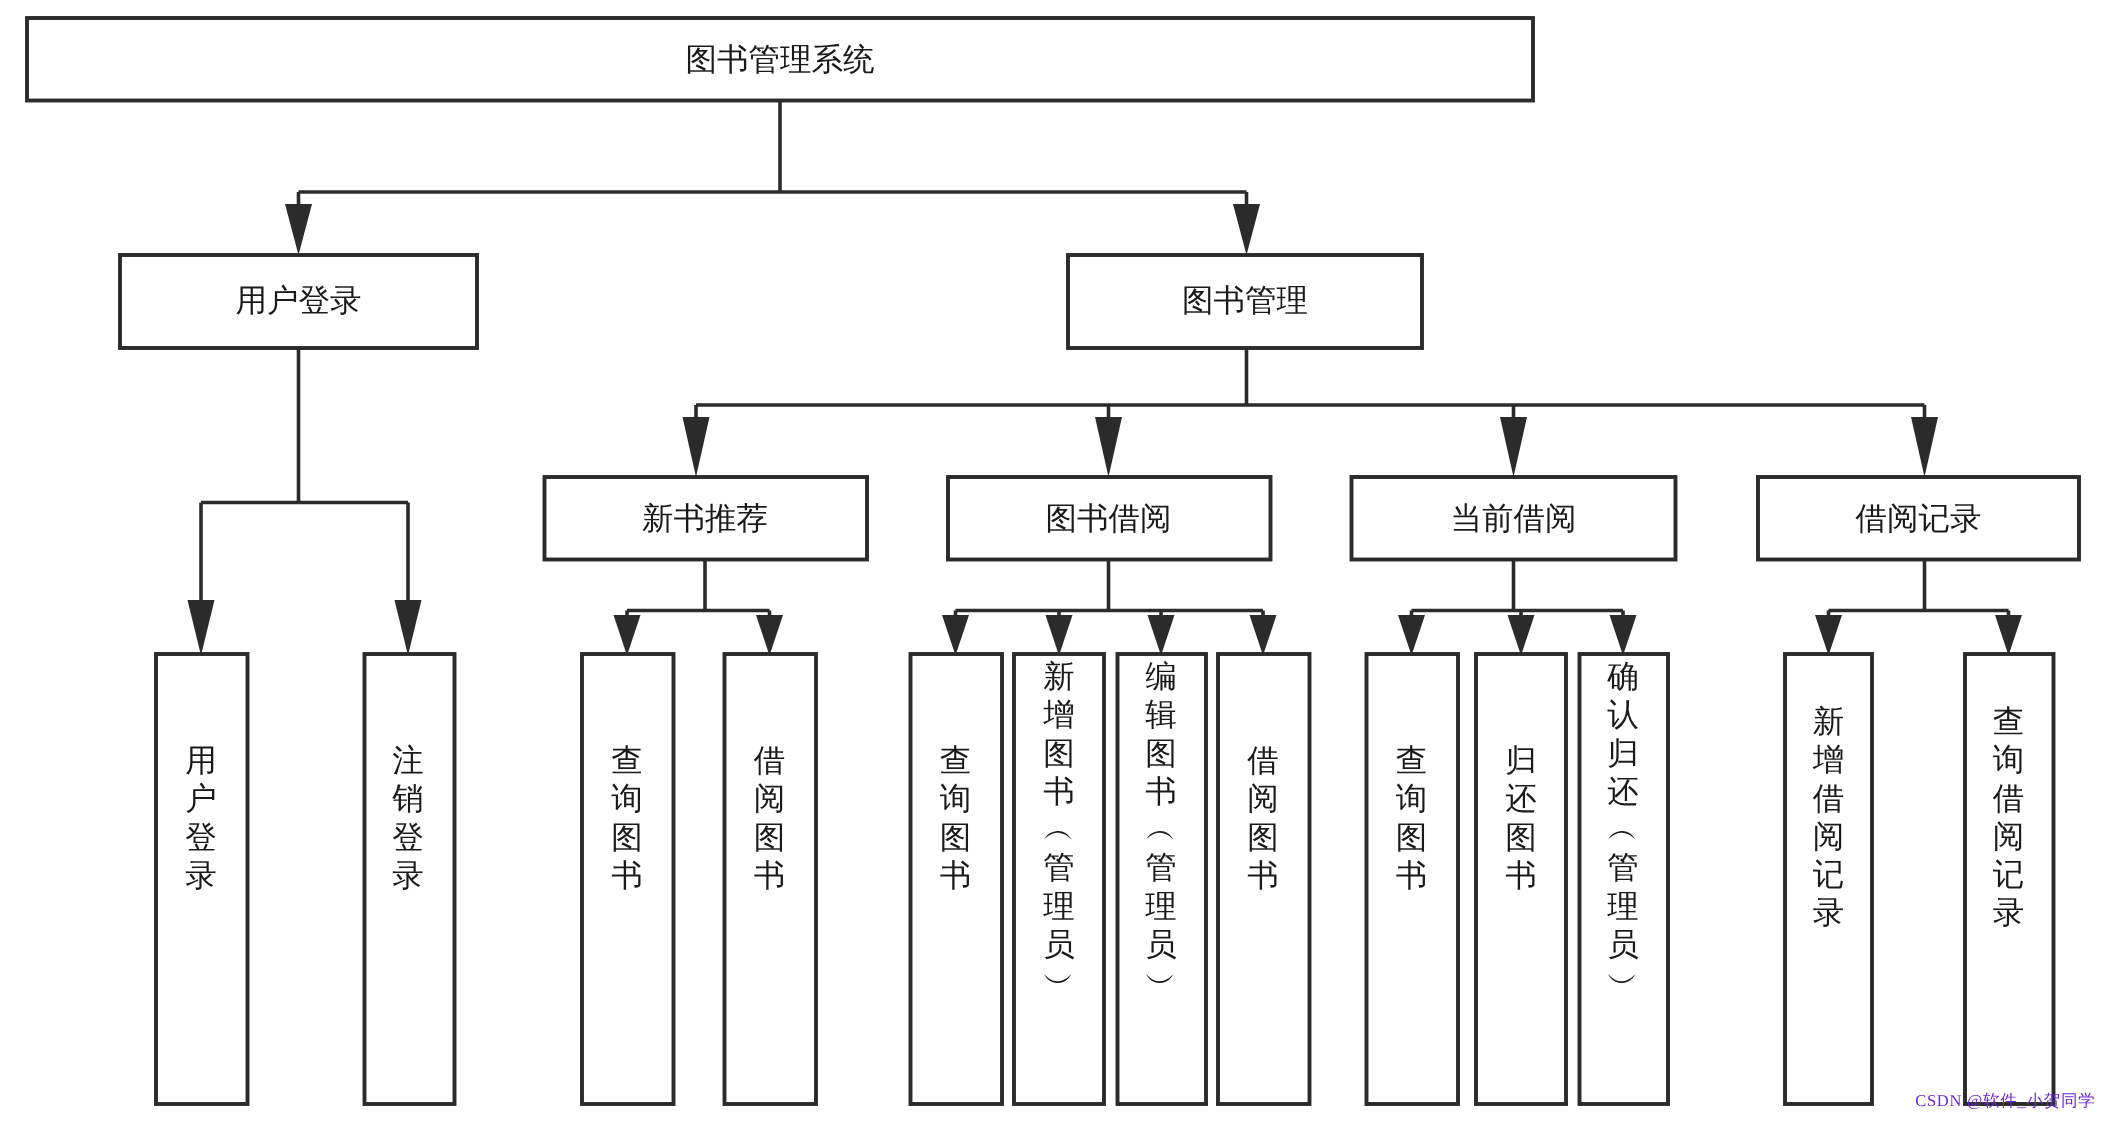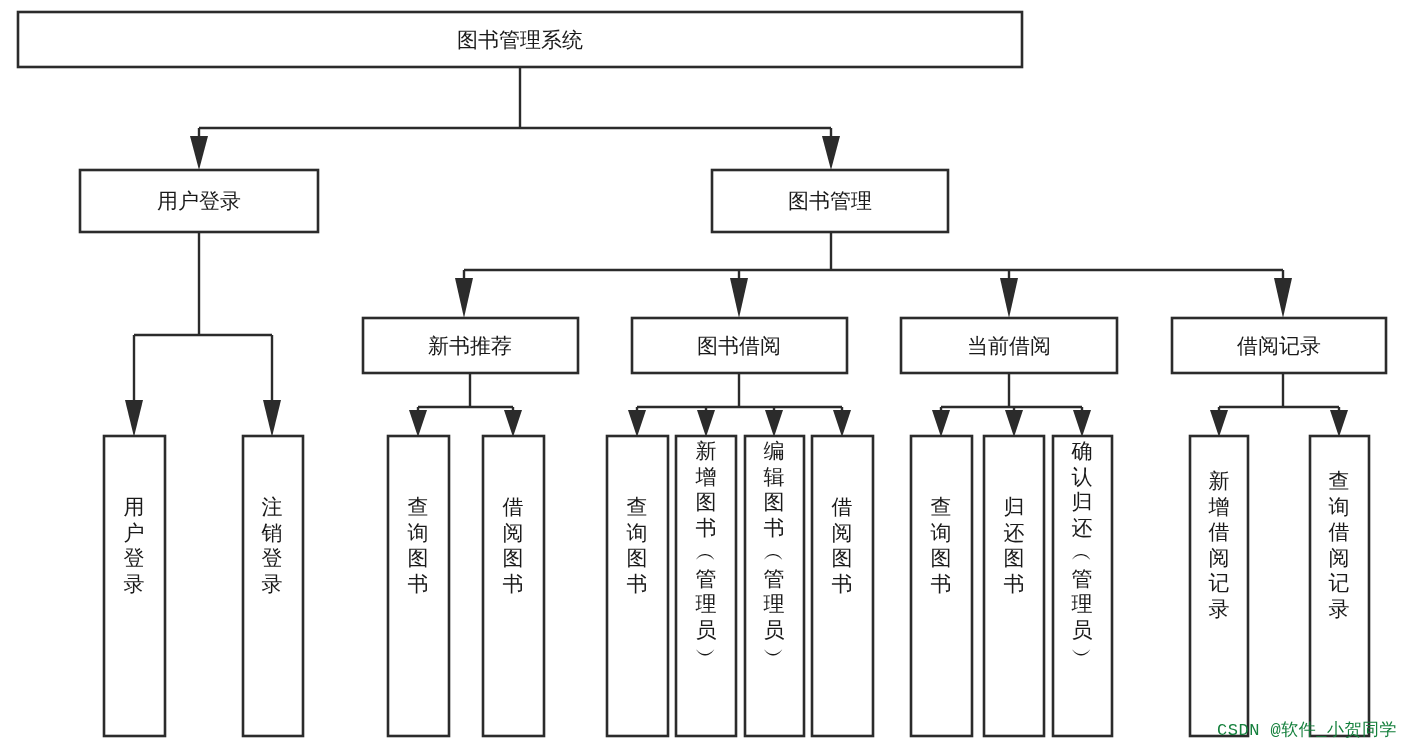--- a/index.html
+++ b/index.html
@@ -59,9 +59,9 @@
     position: absolute;
     right: 8px;
     bottom: 6px;
-    font-family: Liberation Mono, monospace;
-    font-size: 17px;
-    color: #15803d;
+    font-family: Liberation Serif, serif;
+    font-size: 11px;
+    color: #6d28d9;
     letter-spacing: 0.5px;
     white-space: nowrap;
     user-select: none;

